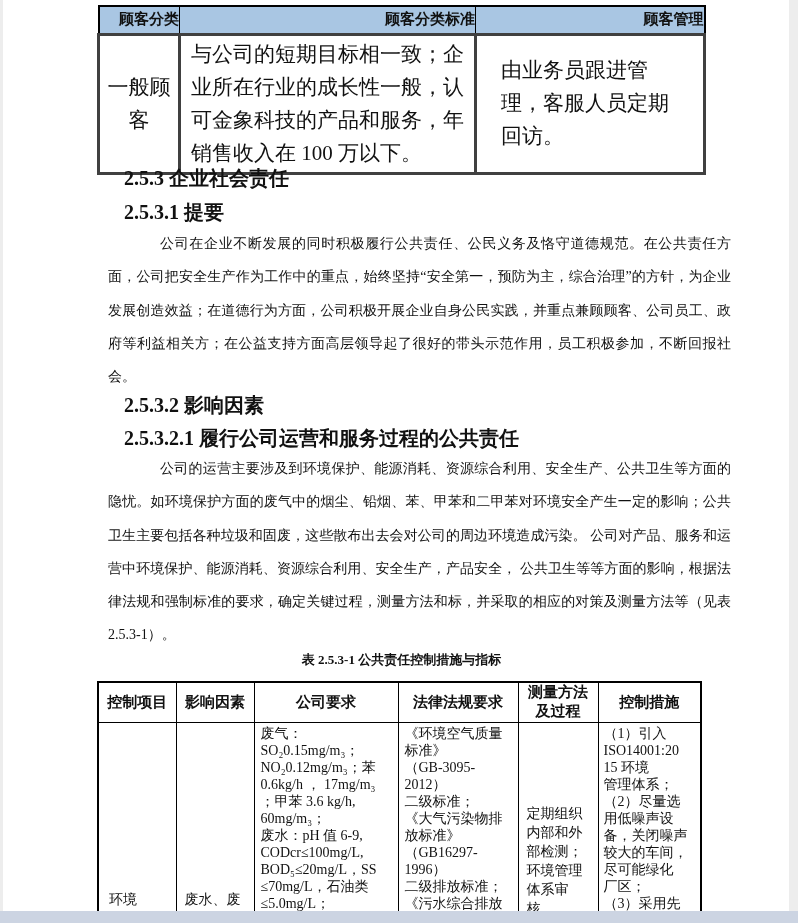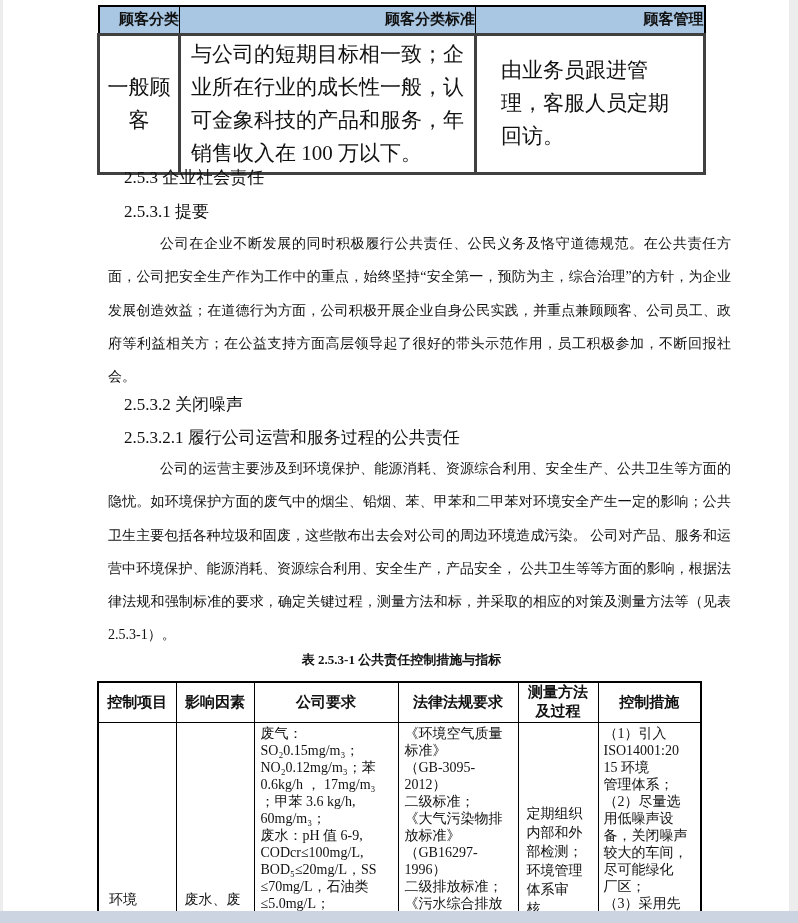--- a/index.html
+++ b/index.html
@@ -26,7 +26,7 @@
   .t1 td.mgmt { padding:2px 24px; }
 
   
-  .hd { position:absolute; left:124px; font-weight:normal; font-size:17px; line-height:24px; white-space:nowrap; }
+  .hd { position:absolute; left:124px; font-weight:bold; font-size:20px; line-height:24px; white-space:nowrap; }
   .hd253   { top:166px; }
   .hd2531  { top:200px;text-align:center; }
   .hd2532  { top:393px; }

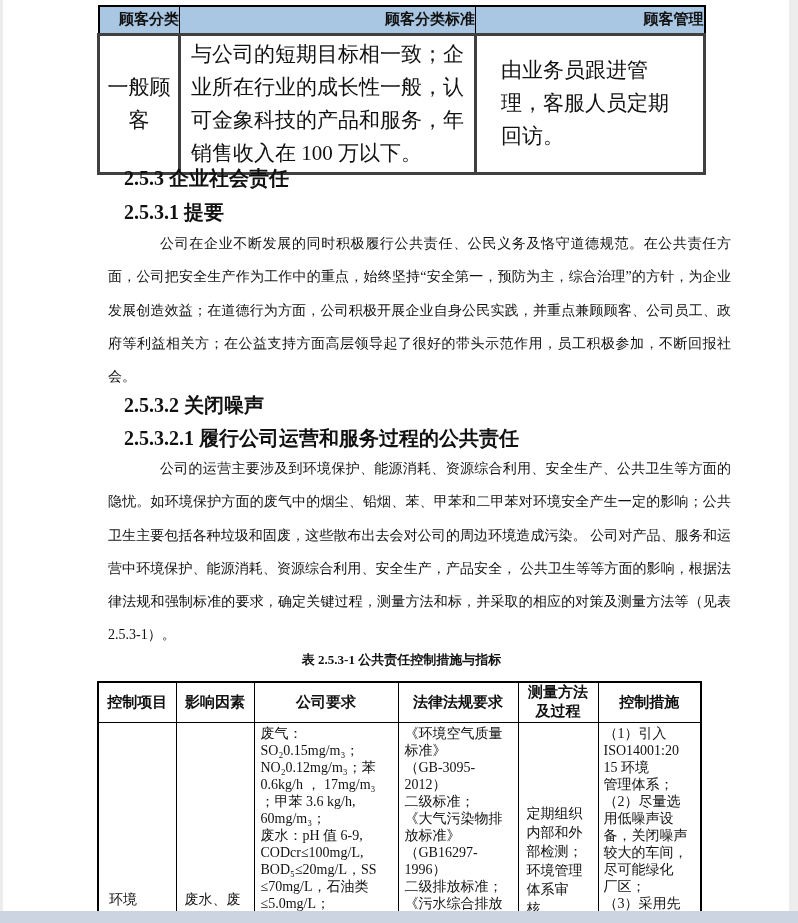--- a/index.html
+++ b/index.html
@@ -97,7 +97,7 @@
 <div class="hd hd253">2.5.3 企业社会责任</div>
 <div class="hd hd2531">2.5.3.1 提要</div>
 <p class="para p1">公司在企业不断发展的同时积极履行公共责任、公民义务及恪守道德规范。在公共责任方面，公司把安全生产作为工作中的重点，始终坚持“安全第一，预防为主，综合治理”的方针，为企业发展创造效益；在道德行为方面，公司积极开展企业自身公民实践，并重点兼顾顾客、公司员工、政府等利益相关方；在公益支持方面高层领导起了很好的带头示范作用，员工积极参加，不断回报社会。</p>
-<div class="hd hd2532">2.5.3.2 关闭噪声</div>
+<div class="hd hd2532">2.5.3.2 影响因素</div>
 <div class="hd hd25321">2.5.3.2.1 履行公司运营和服务过程的公共责任</div>
 <p class="para p2">公司的运营主要涉及到环境保护、能源消耗、资源综合利用、安全生产、公共卫生等方面的隐忧。如环境保护方面的废气中的烟尘、铅烟、苯、甲苯和二甲苯对环境安全产生一定的影响；公共卫生主要包括各种垃圾和固废，这些散布出去会对公司的周边环境造成污染。 公司对产品、服务和运营中环境保护、能源消耗、资源综合利用、安全生产，产品安全， 公共卫生等等方面的影响，根据法律法规和强制标准的要求，确定关键过程，测量方法和标，并采取的相应的对策及测量方法等（见表 2.5.3-1）。</p>
 

